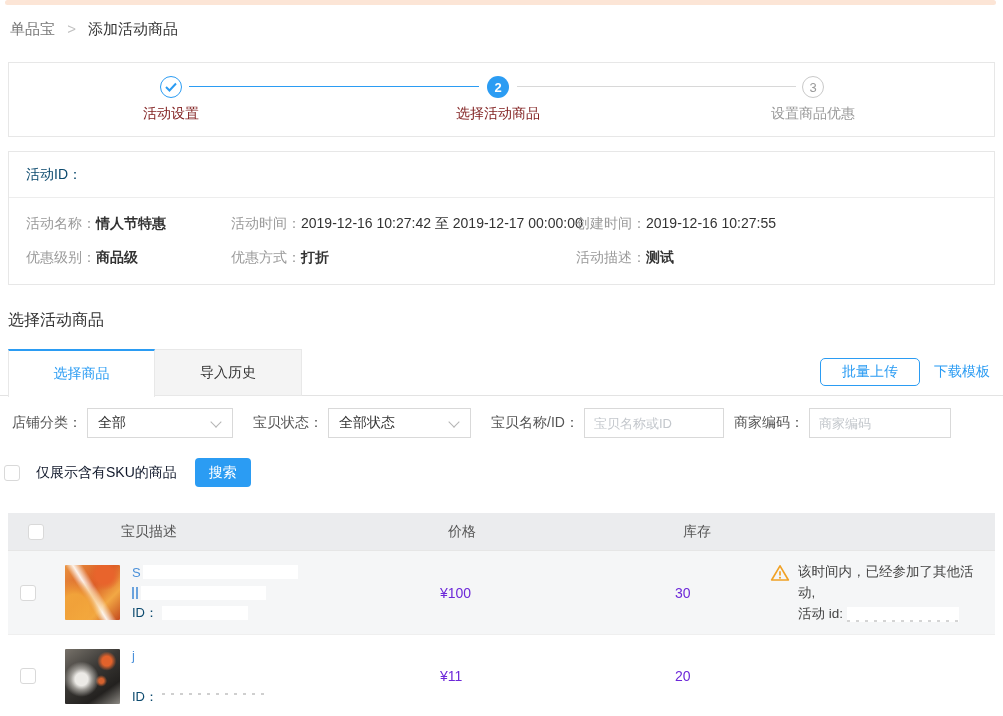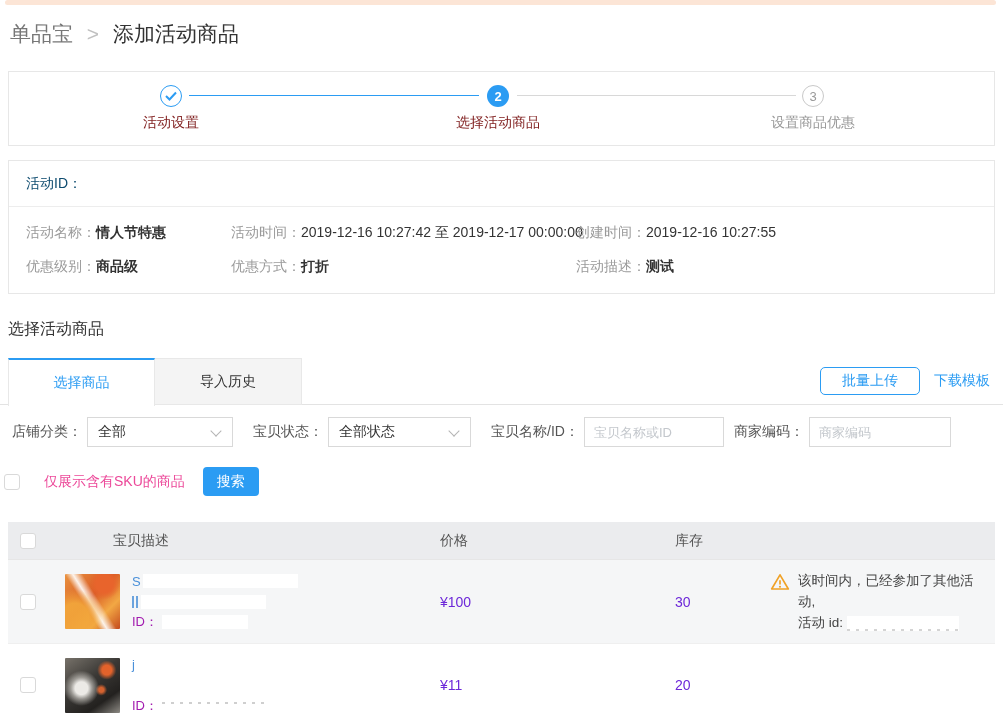--- a/index.html
+++ b/index.html
@@ -10,7 +10,7 @@
   .banner { margin:0 7px 0 5px; height:5px; background:#fce5d6; border-radius:3px; }
 
   
-  .breadcrumb { margin:15px 0 0 10px; font-size:21px; }
+  .breadcrumb { margin:15px 0 0 10px; font-size:15px; }
   .bc-parent { color:#777; cursor:pointer; }
   .bc-sep { color:#c0c0c0; margin:0 8px; }
   .bc-current { color:#333; }

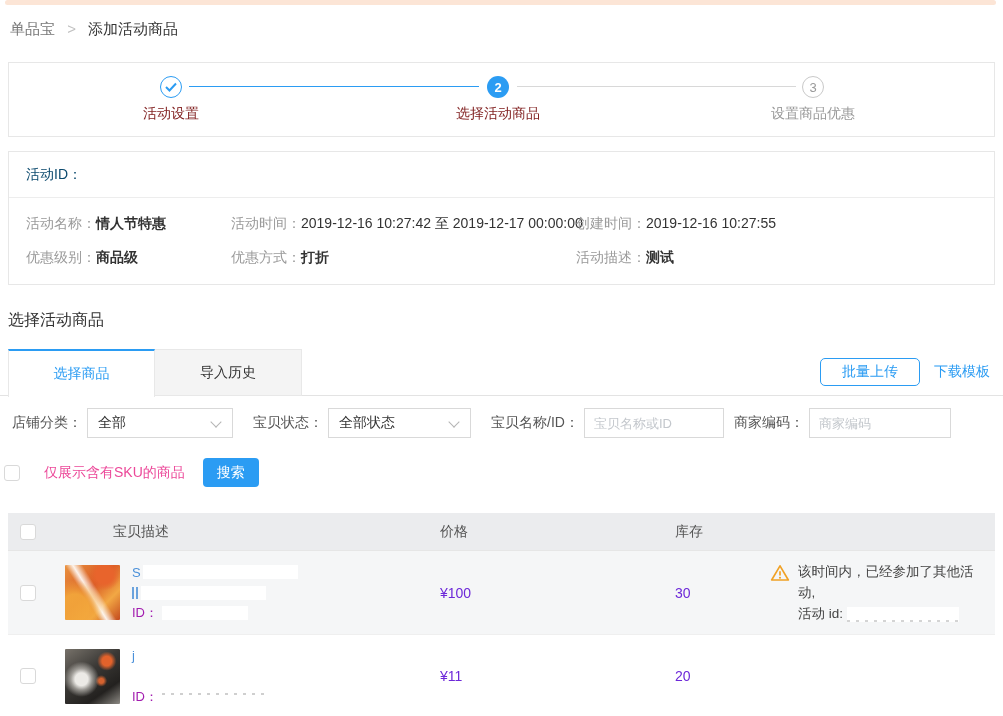--- a/index.html
+++ b/index.html
@@ -71,7 +71,7 @@
   .textinput::placeholder { color:#c3c7cc; }
   .sku-row { display:flex; align-items:center; margin:20px 0 0 4px; }
   .checkbox { width:16px; height:16px; border:1px solid #d9d9d9; border-radius:3px; background:#fff; cursor:pointer; }
-  .sku-label { margin-left:24px; color:#ec4899; }
+  .sku-label { margin-left:16px; color:#0f172a; }
   .btn-search { margin-left:18px; width:56px; height:29px; background:#2b9cf3; color:#fff;
     border:none; border-radius:4px; font-size:14px; cursor:pointer; display:flex;
     align-items:center; justify-content:center; }

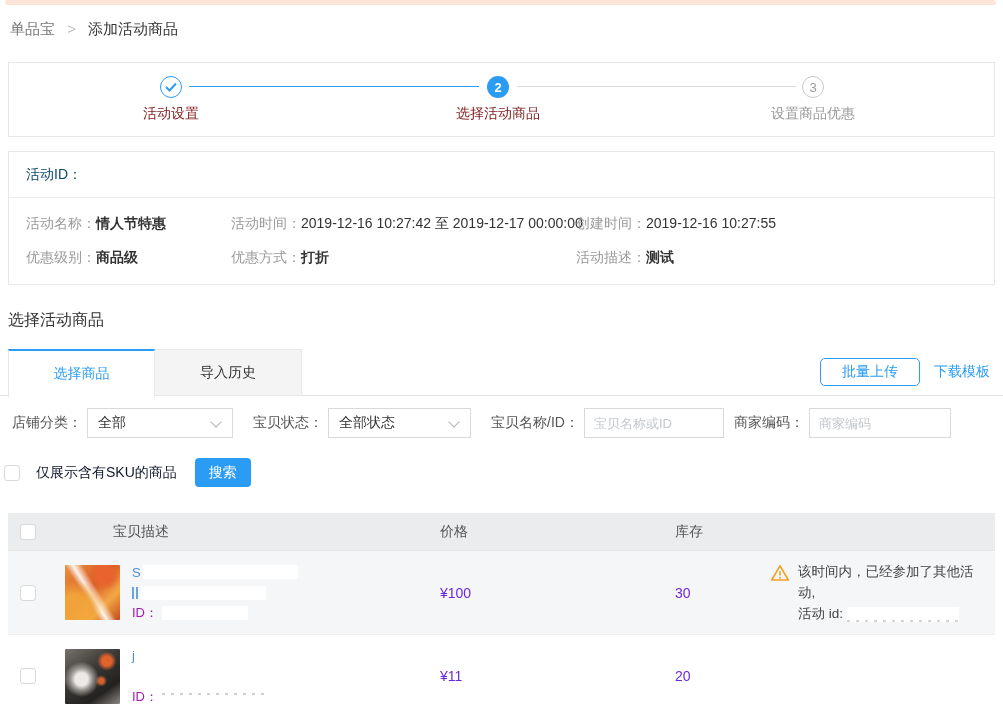--- a/index.html
+++ b/index.html
@@ -78,7 +78,7 @@
 
   
   .table { margin:26px 8px 0 8px; border-bottom:1px solid #e2e2e2; }
-  .thead { display:flex; align-items:center; height:37px; background:#ebecee; color:#555; }
+  .thead { display:flex; align-items:center; height:37px; background:#ebecee; color:#555;padding-left:8px; }
   .trow { display:flex; align-items:center; }
   .row-1 { min-height:84px; background:#f5f6f7; border-top:1px solid #e6e6e6; }
   .row-2 { min-height:83px; background:#fff; border-top:1px solid #efefef; }

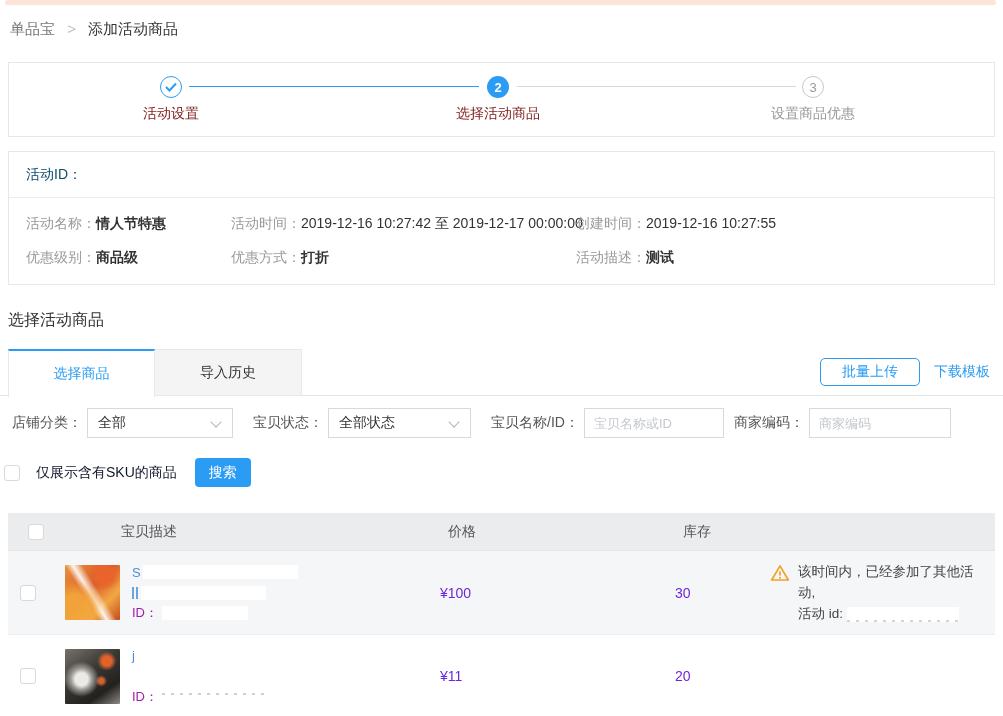--- a/index.html
+++ b/index.html
@@ -107,7 +107,7 @@
   .redact { display:inline-block; background:#fff; height:14px; }
   .sliver { display:inline-block; width:7px; height:12px; margin-right:2px;
     background:linear-gradient(90deg,#6ba3dd 0 2px, rgba(0,0,0,0) 2px 4px, #6ba3dd 4px 6px, rgba(0,0,0,0) 6px); }
-  .id-label { color:#a21caf; font-size:13px; margin-right:4px; }
+  .id-label { color:#0c4a6e; font-size:13px; margin-right:4px; }
   .digit-tops { display:inline-block; width:105px; height:13px;
     background:repeating-linear-gradient(90deg,#cfcfcf 0 3px, rgba(0,0,0,0) 3px 9px);
     background-size:100% 2px; background-position:0 3px; background-repeat:no-repeat; }

